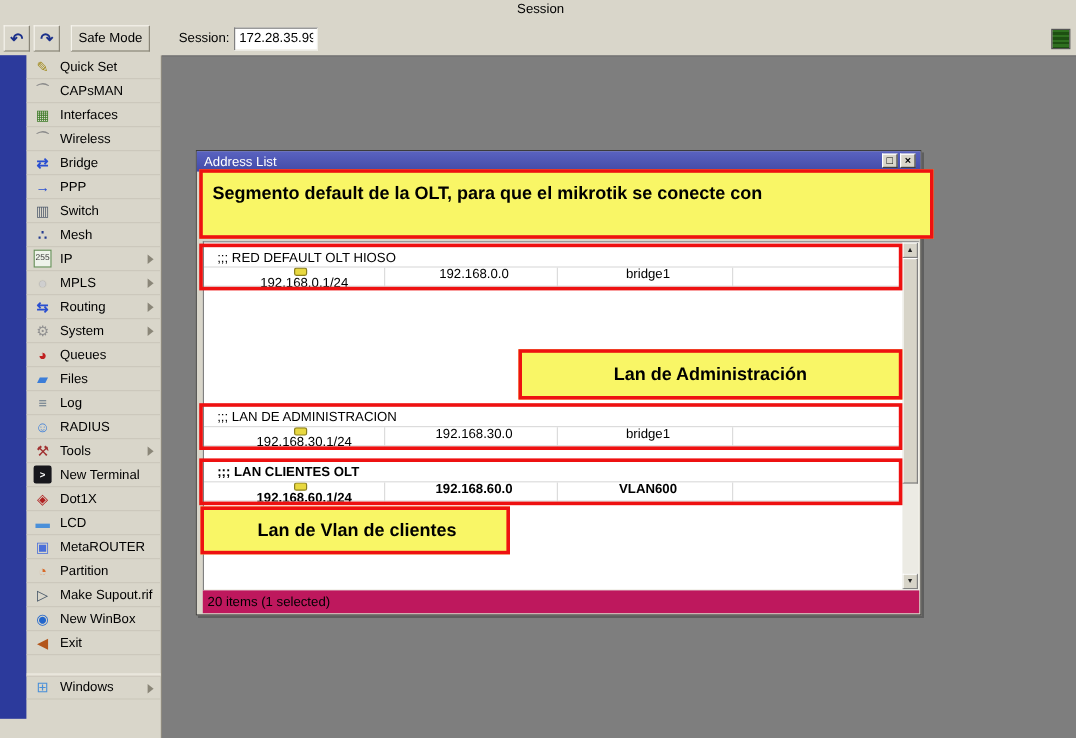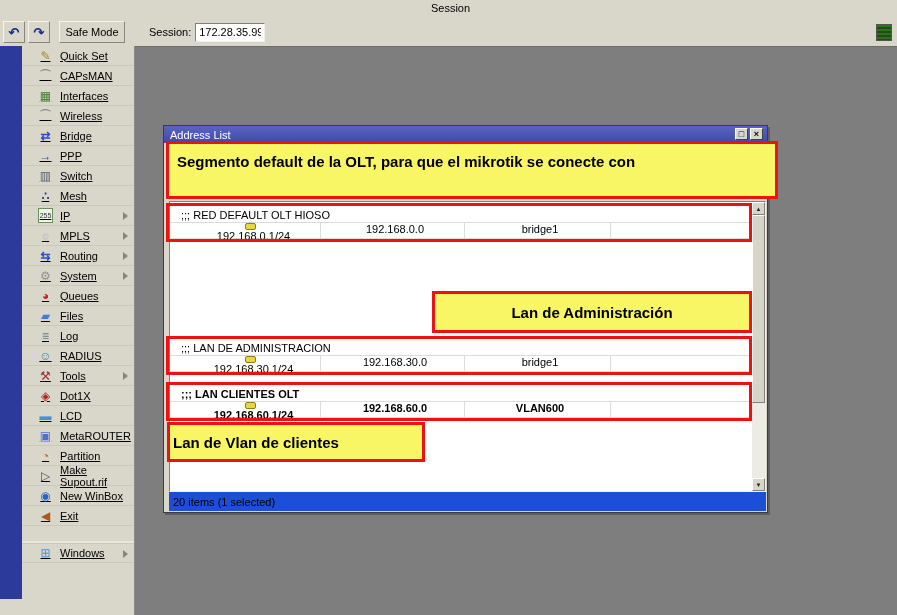--- a/index.html
+++ b/index.html
@@ -31,7 +31,7 @@
   .brand-text { position:absolute; left:2px; bottom:6px; transform-origin:0 100%; transform:rotate(-90deg);
                 white-space:nowrap; font-size:17px; font-weight:bold; color:#b9bdd4; letter-spacing:1px; }
   .sidebar { width:113px; background:#d9d6ca; border-right:1px solid #8f8b80; overflow:hidden; }
-  .side-item { height:20px; display:flex; align-items:center; padding-left:16px; border-bottom:1px solid #ccc8bc; position:relative; cursor:default;text-decoration:underline; }
+  .side-item { height:20px; display:flex; align-items:center; padding-left:6px; border-bottom:1px solid #ccc8bc; position:relative; cursor:default; }
   .side-item.separated { margin-top:17px; border-top:1px solid #ccc8bc; box-shadow:0 -2px 0 #e9e6dc; }
   .side-item .lbl { margin-left:7px; }
   .side-item .sub { visibility:hidden; position:absolute; right:6px; top:6px; width:0; height:0;

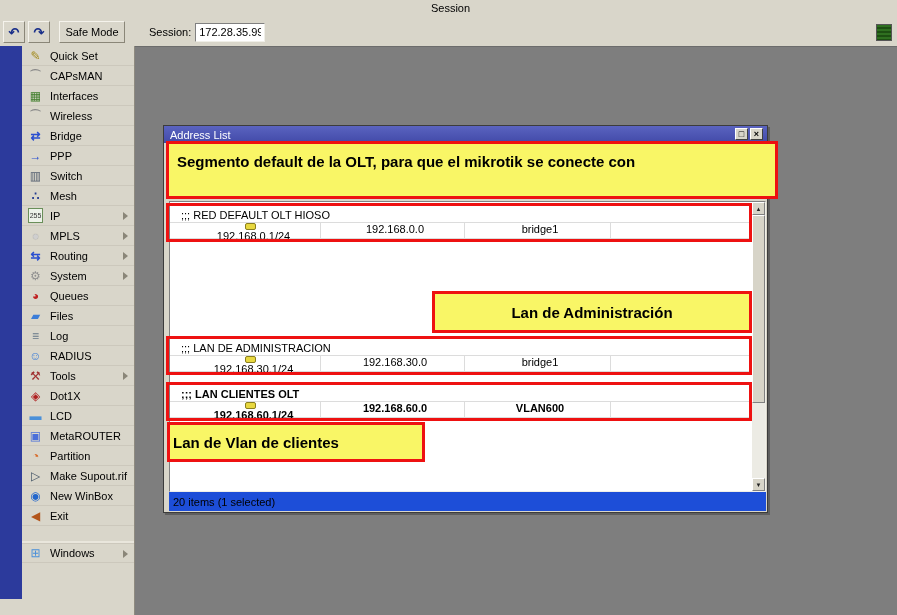--- a/index.html
+++ b/index.html
@@ -225,6 +225,11 @@
     <span class="sub" style="visibility: visible;"></span>
   </div>
         <div class="side-item">
+    <span class="ic ic-new-terminal"></span>
+    <span class="lbl">New Terminal</span>
+
+  </div>
+        <div class="side-item">
     <span class="ic ic-dot1x"></span>
     <span class="lbl">Dot1X</span>
 

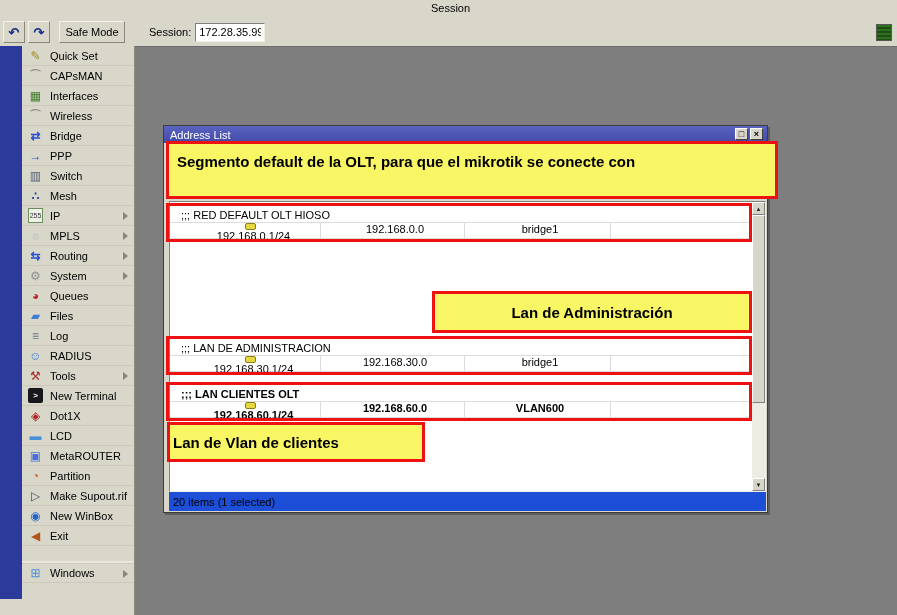--- a/index.html
+++ b/index.html
@@ -107,7 +107,7 @@
   .callout { position:absolute; background:#f9f666; border:3px solid #ee1111; font-weight:bold; font-size:15px; color:#000; }
   .c1 { left:2px; top:15px; width:612px; height:58px; padding:9px 6px 0 8px; }
   .c2 { left:268px; top:165px; width:320px; height:42px; display:flex; align-items:center; justify-content:center; }
-  .c3 { left:3px; top:296px; width:258px; height:40px; display:flex; align-items:center; padding-left:3px; }
+  .c3 { left:3px; top:296px; width:258px; height:40px; display:flex; align-items:center; padding-left:3px;justify-content:center; }
 </style>
 </head>
 <body>

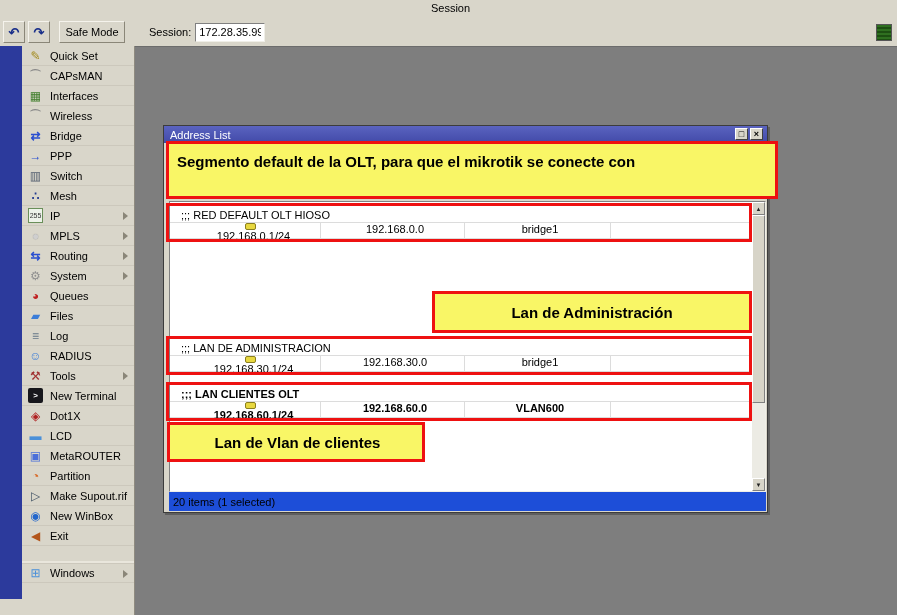--- a/index.html
+++ b/index.html
@@ -96,7 +96,7 @@
   .sb-thumb { position:absolute; left:0; top:13px; width:13px; height:188px; background:#d7d4c8; border:1px solid #808080;
               border-top-color:#fff; border-left-color:#fff; }
 
-  .statusbar { position:absolute; left:5px; top:366px; width:597px; height:19px; background:#1d4ed8;
+  .statusbar { position:absolute; left:5px; top:366px; width:597px; height:19px; background:#be185d;
                display:flex; align-items:center; padding-left:4px; }
 
   

